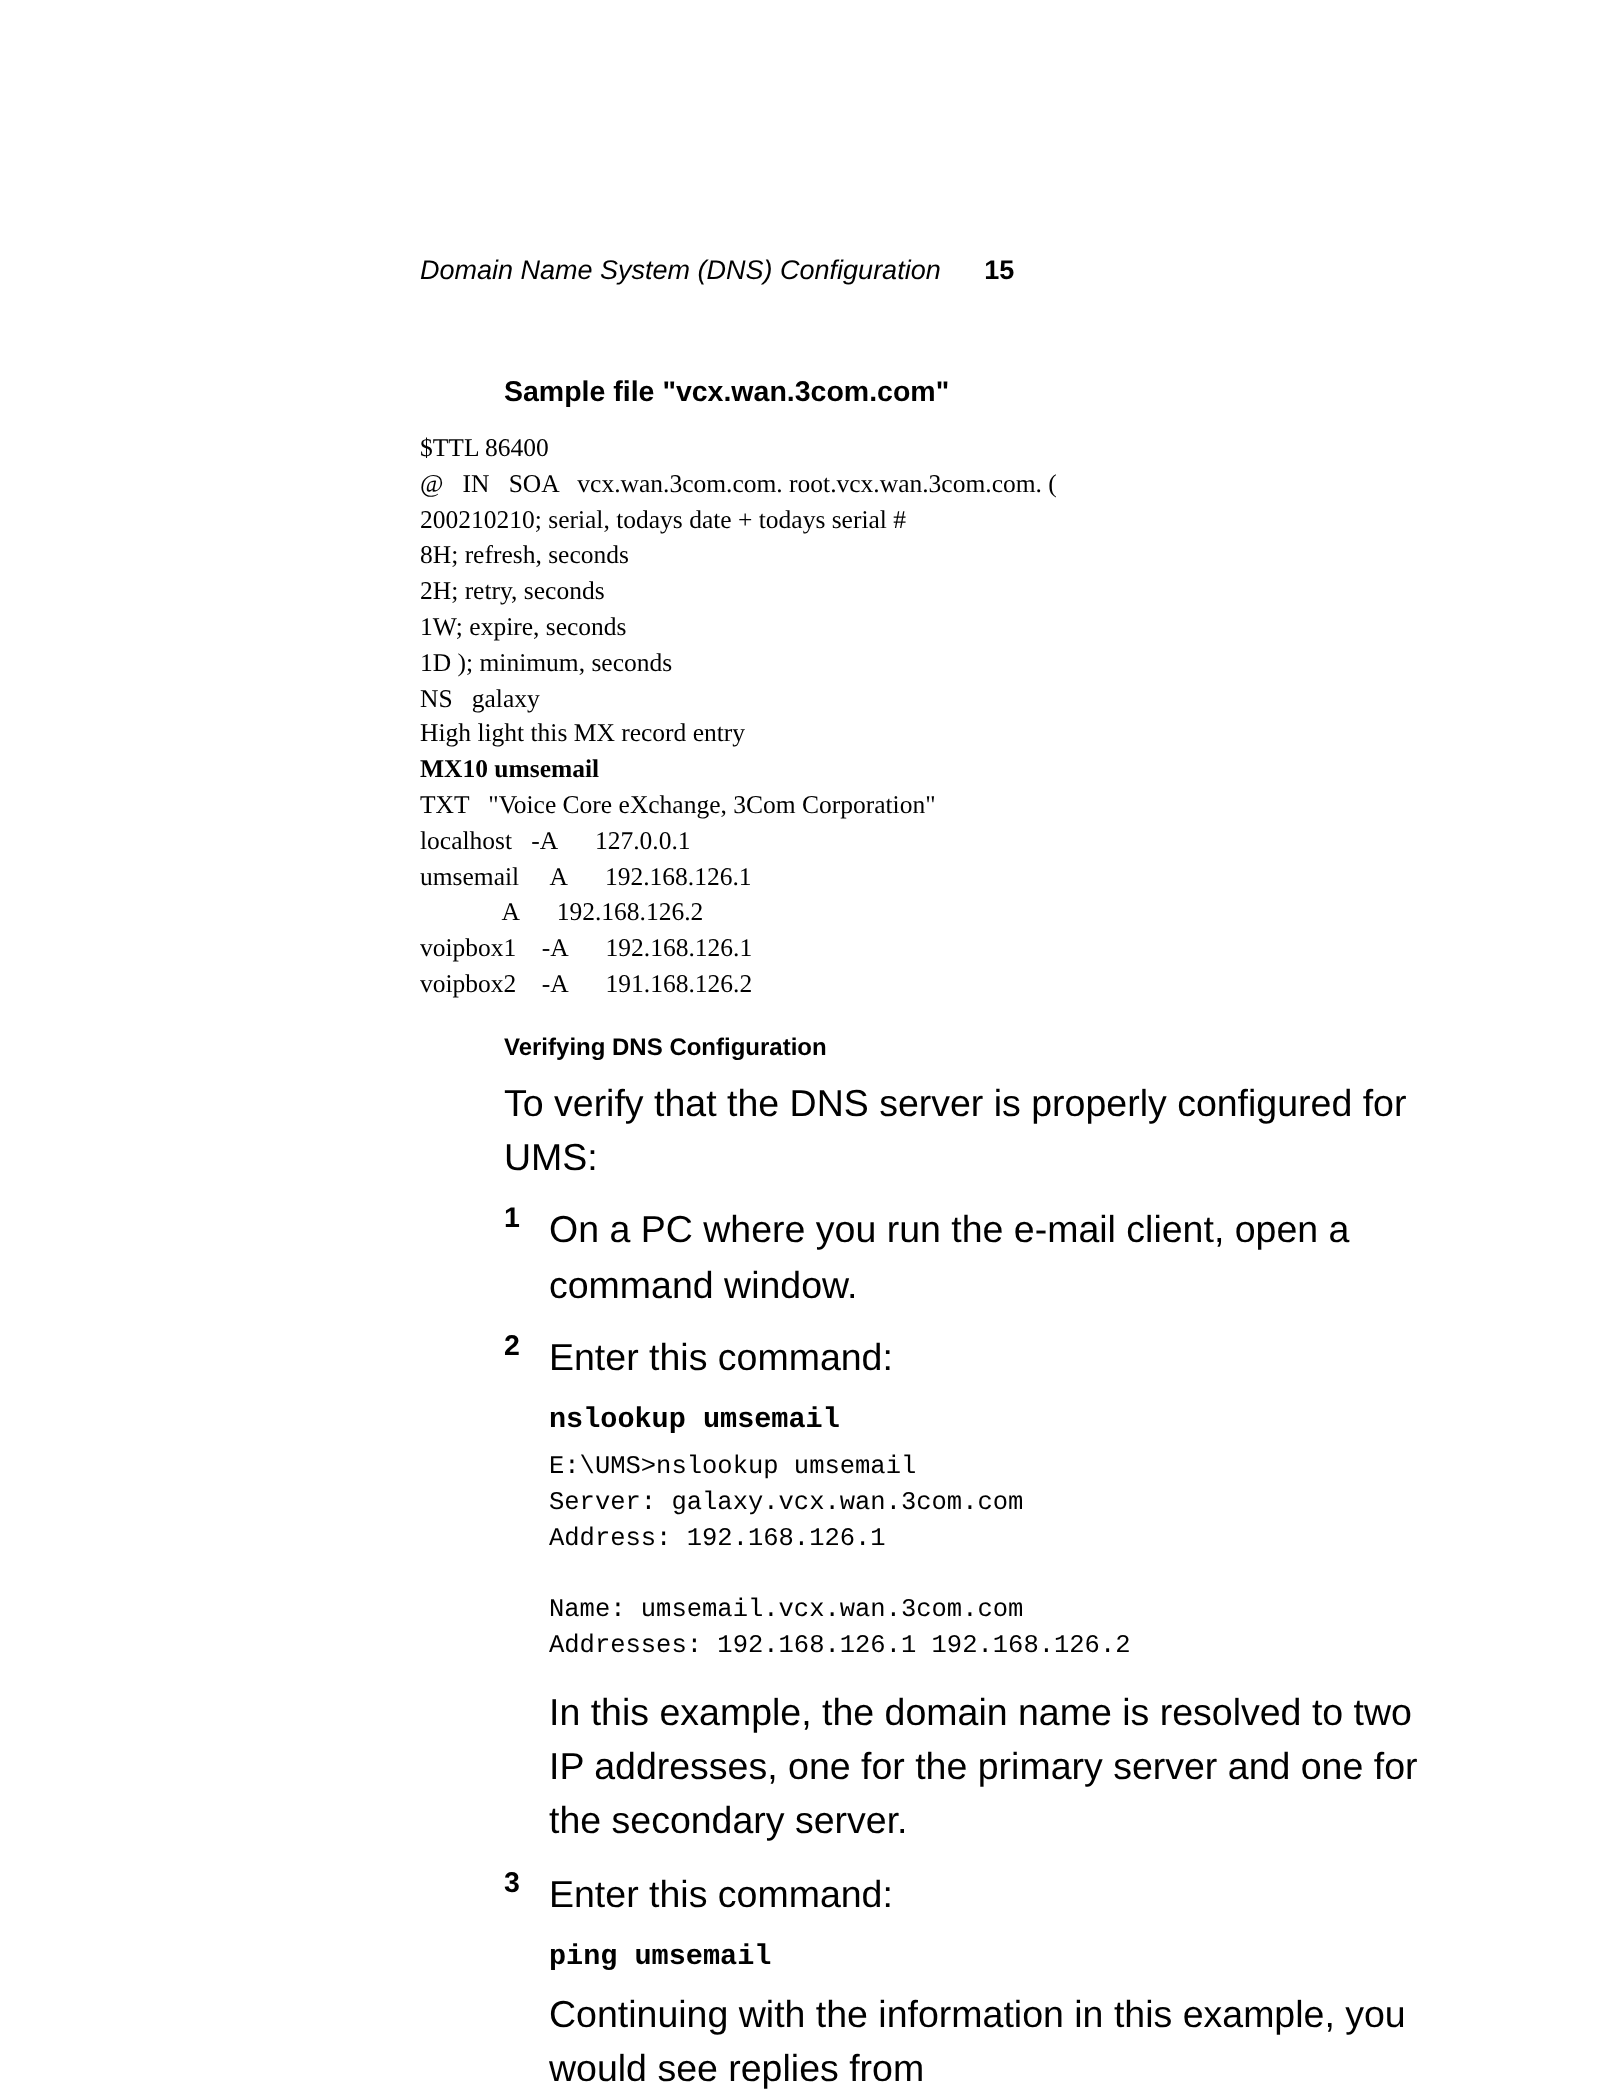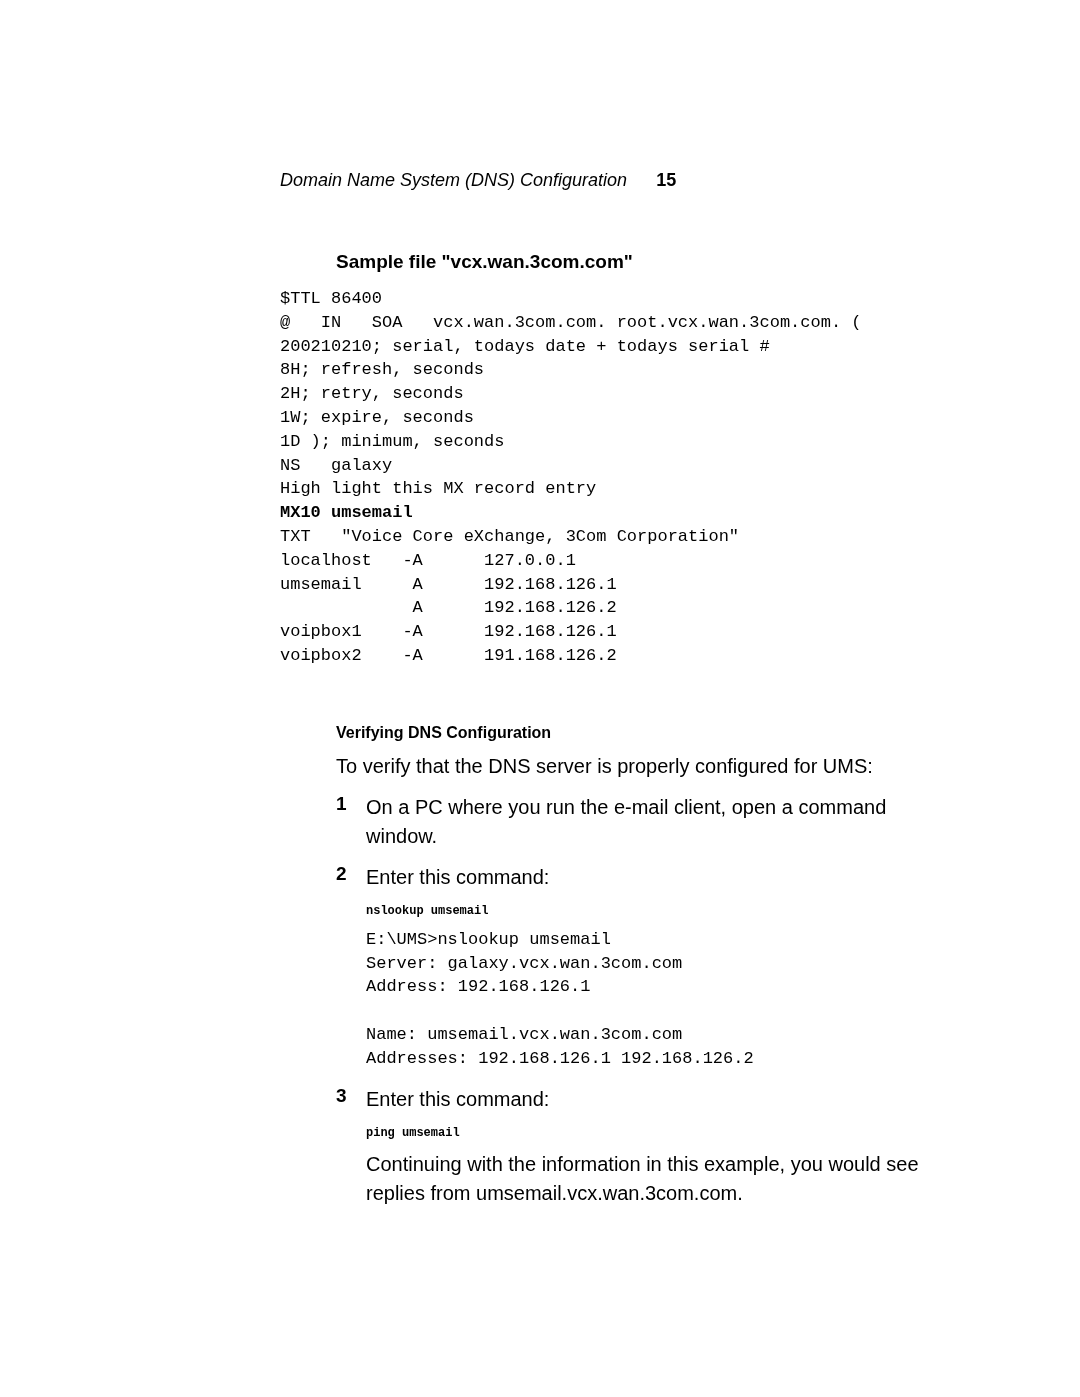--- a/index.html
+++ b/index.html
@@ -34,11 +34,11 @@
     margin-bottom: 14px;
   }
   .code {
-    font-family: Liberation Mono, monospace;
+    font-family: Liberation Serif, serif;
     font-size: 17px;
     line-height: 1.4;
     white-space: pre;
-    margin-bottom: 56px;
+    margin-bottom: 22px;
   }
   .code b {
     font-weight: bold;

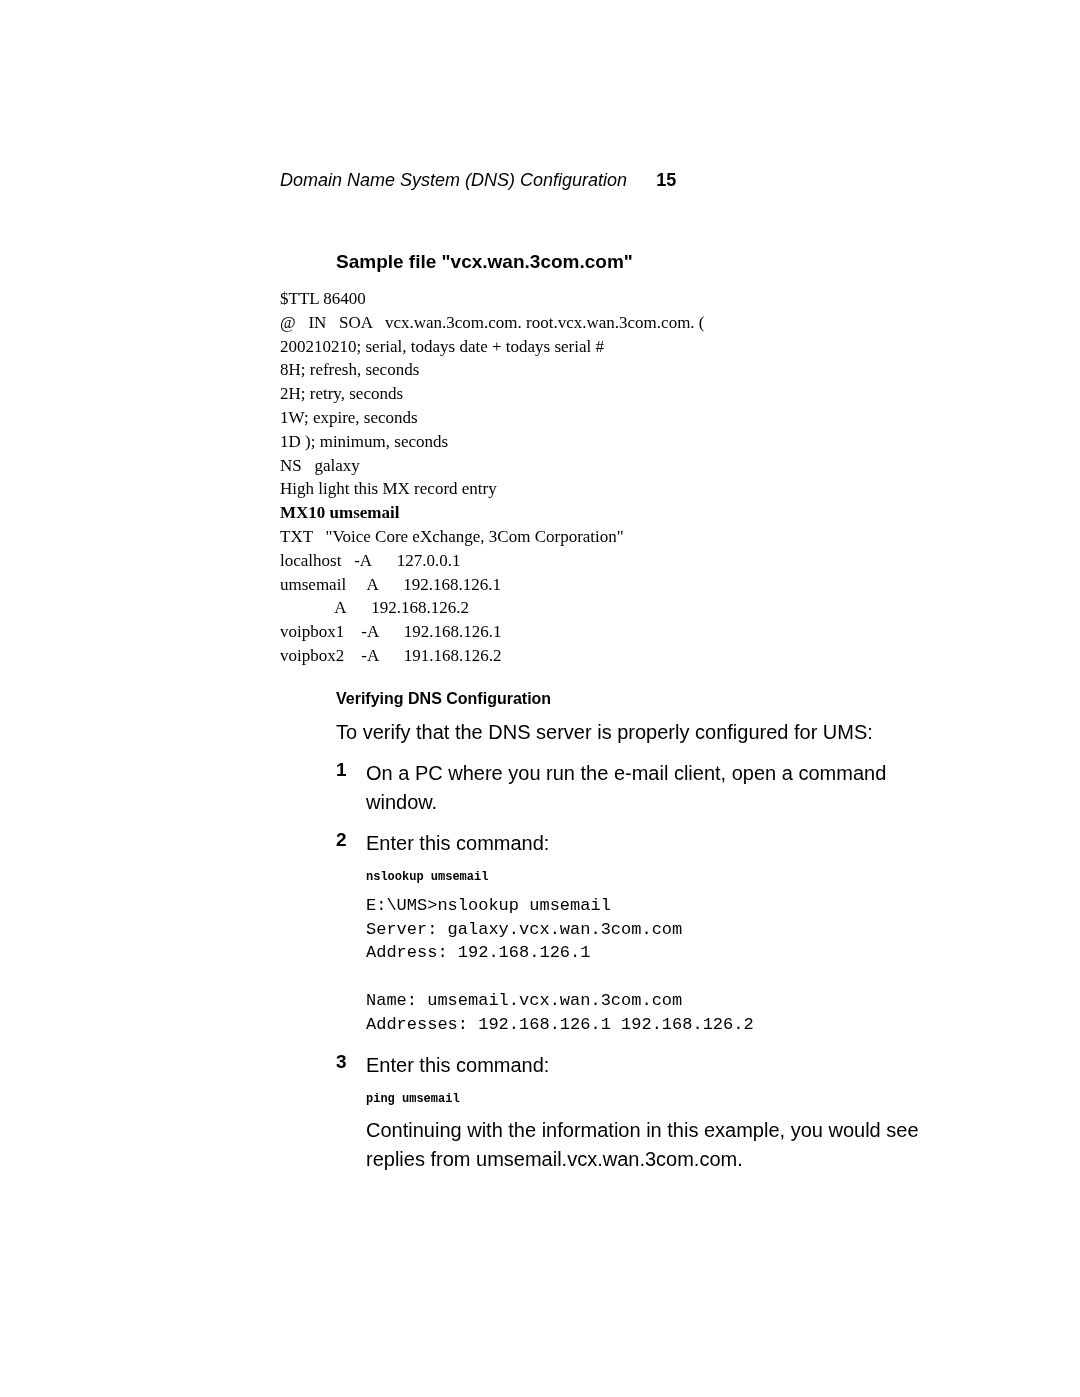--- a/index.html
+++ b/index.html
@@ -53,7 +53,7 @@
     margin-bottom: 10px;
   }
   .para {
-    font-size: 20px;
+    font-size: 25px;
     line-height: 1.45;
     margin-bottom: 12px;
   }

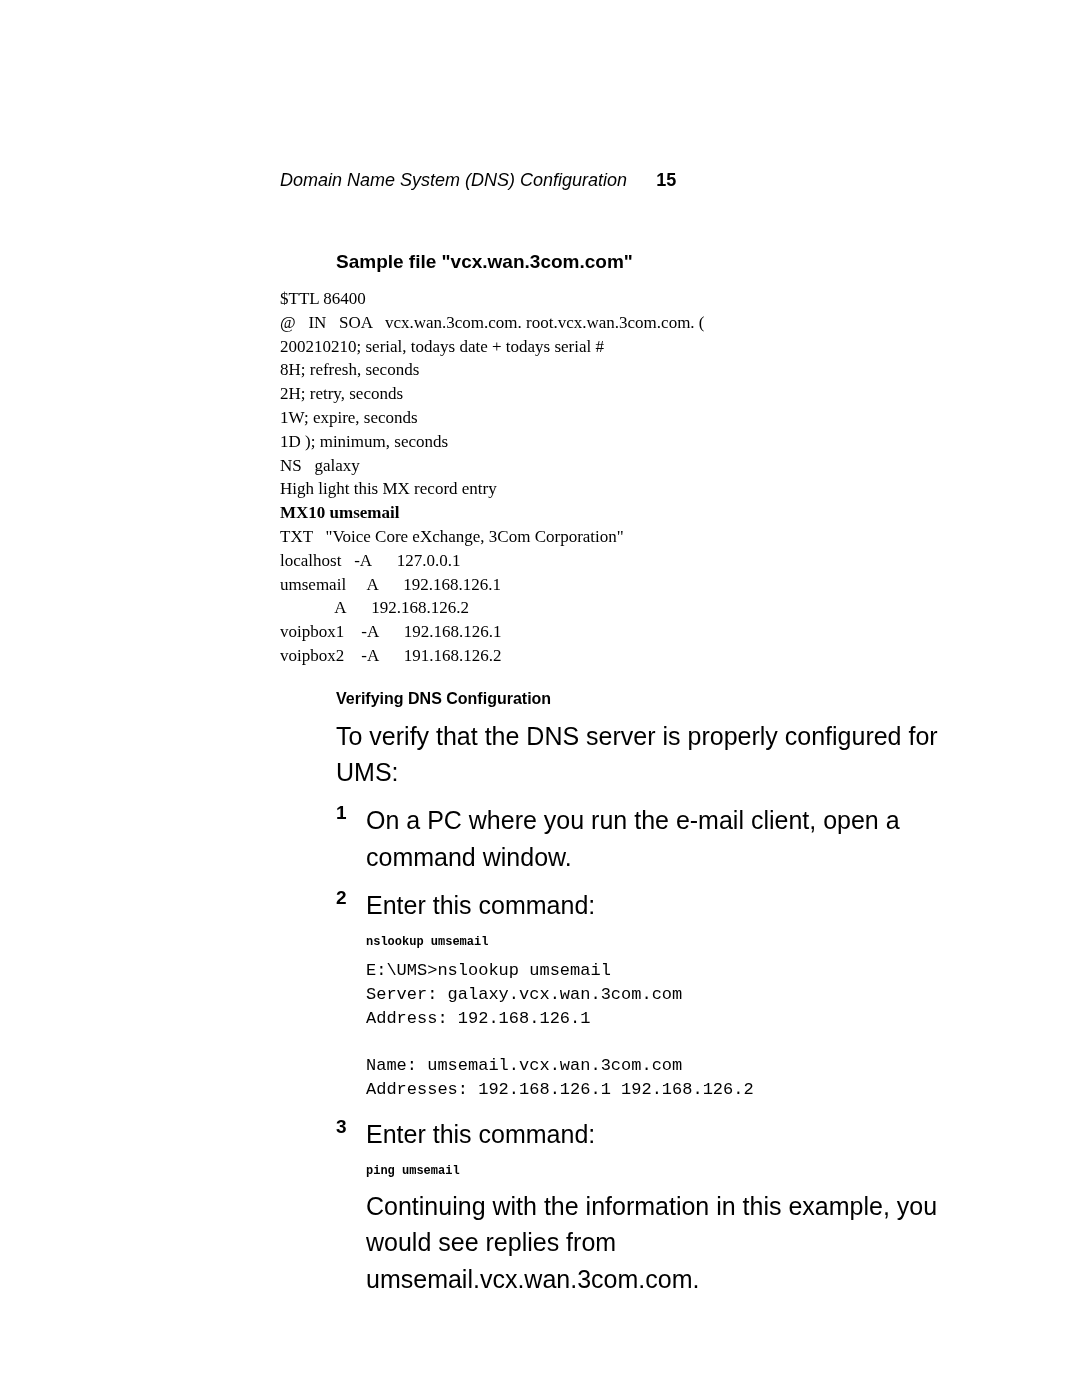--- a/index.html
+++ b/index.html
@@ -77,7 +77,7 @@
   .mono-bold {
     font-family: "Courier New", Courier, monospace;
     font-weight: bold;
-    font-size: 12px;
+    font-size: 19px;
     margin: 8px 0 10px 0;
   }
   .mono {

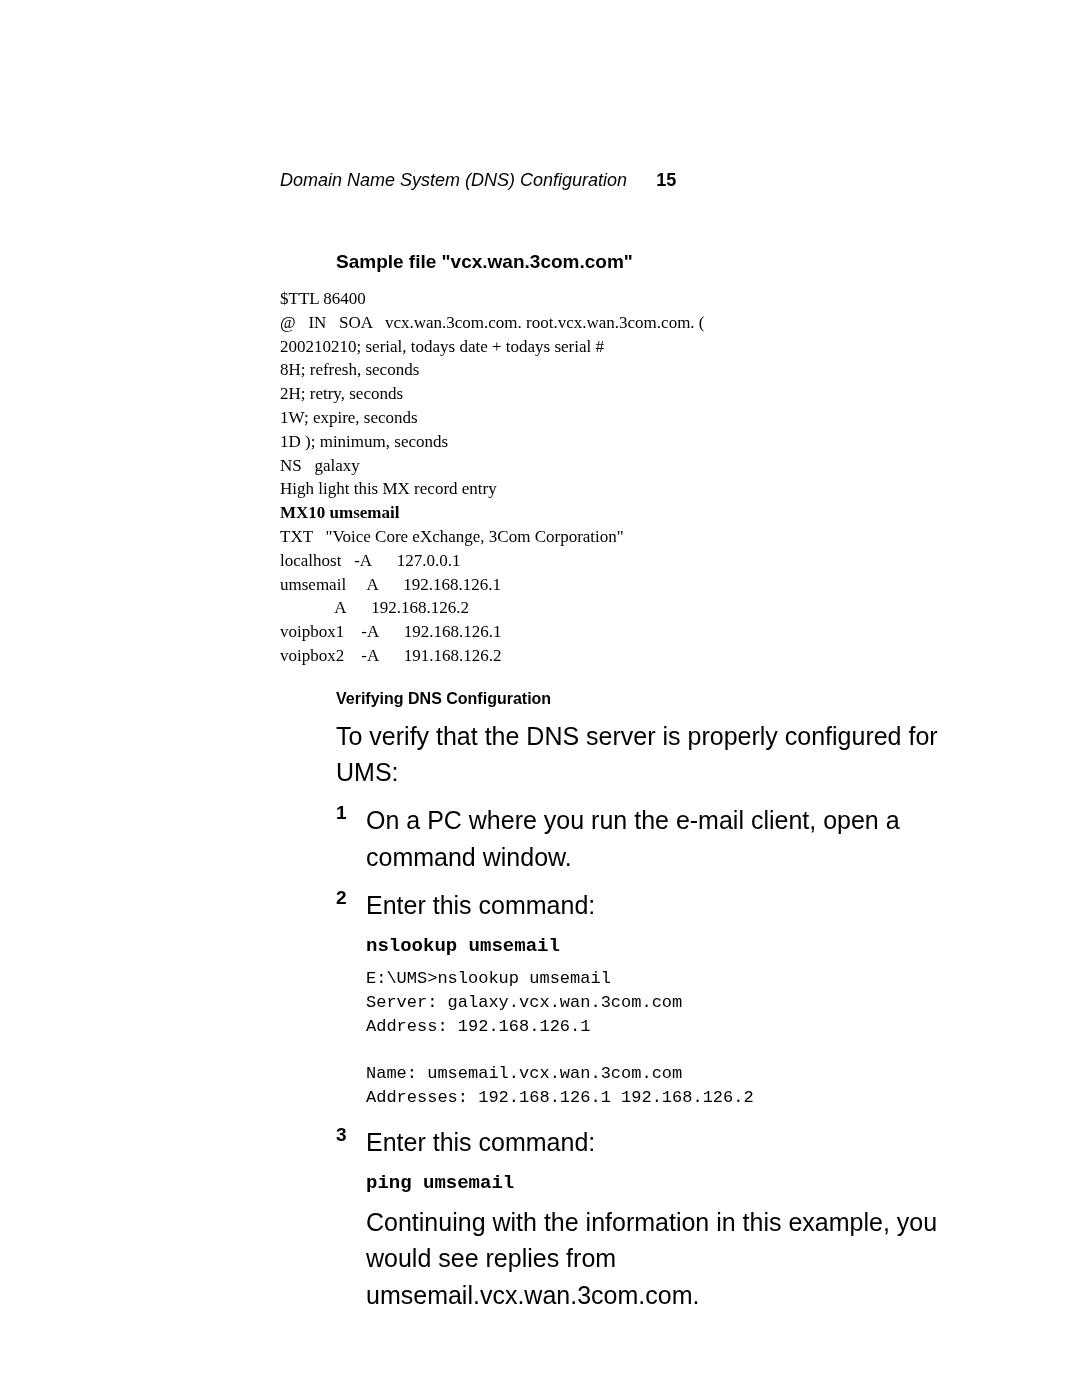--- a/index.html
+++ b/index.html
@@ -136,6 +136,7 @@
 
 Name: umsemail.vcx.wan.3com.com
 Addresses: 192.168.126.1 192.168.126.2</div>
+        <div class="para">In this example, the domain name is resolved to two IP addresses, one for the primary server and one for the secondary server.</div>
       </li>
       <li>
         <span class="num">3</span>

